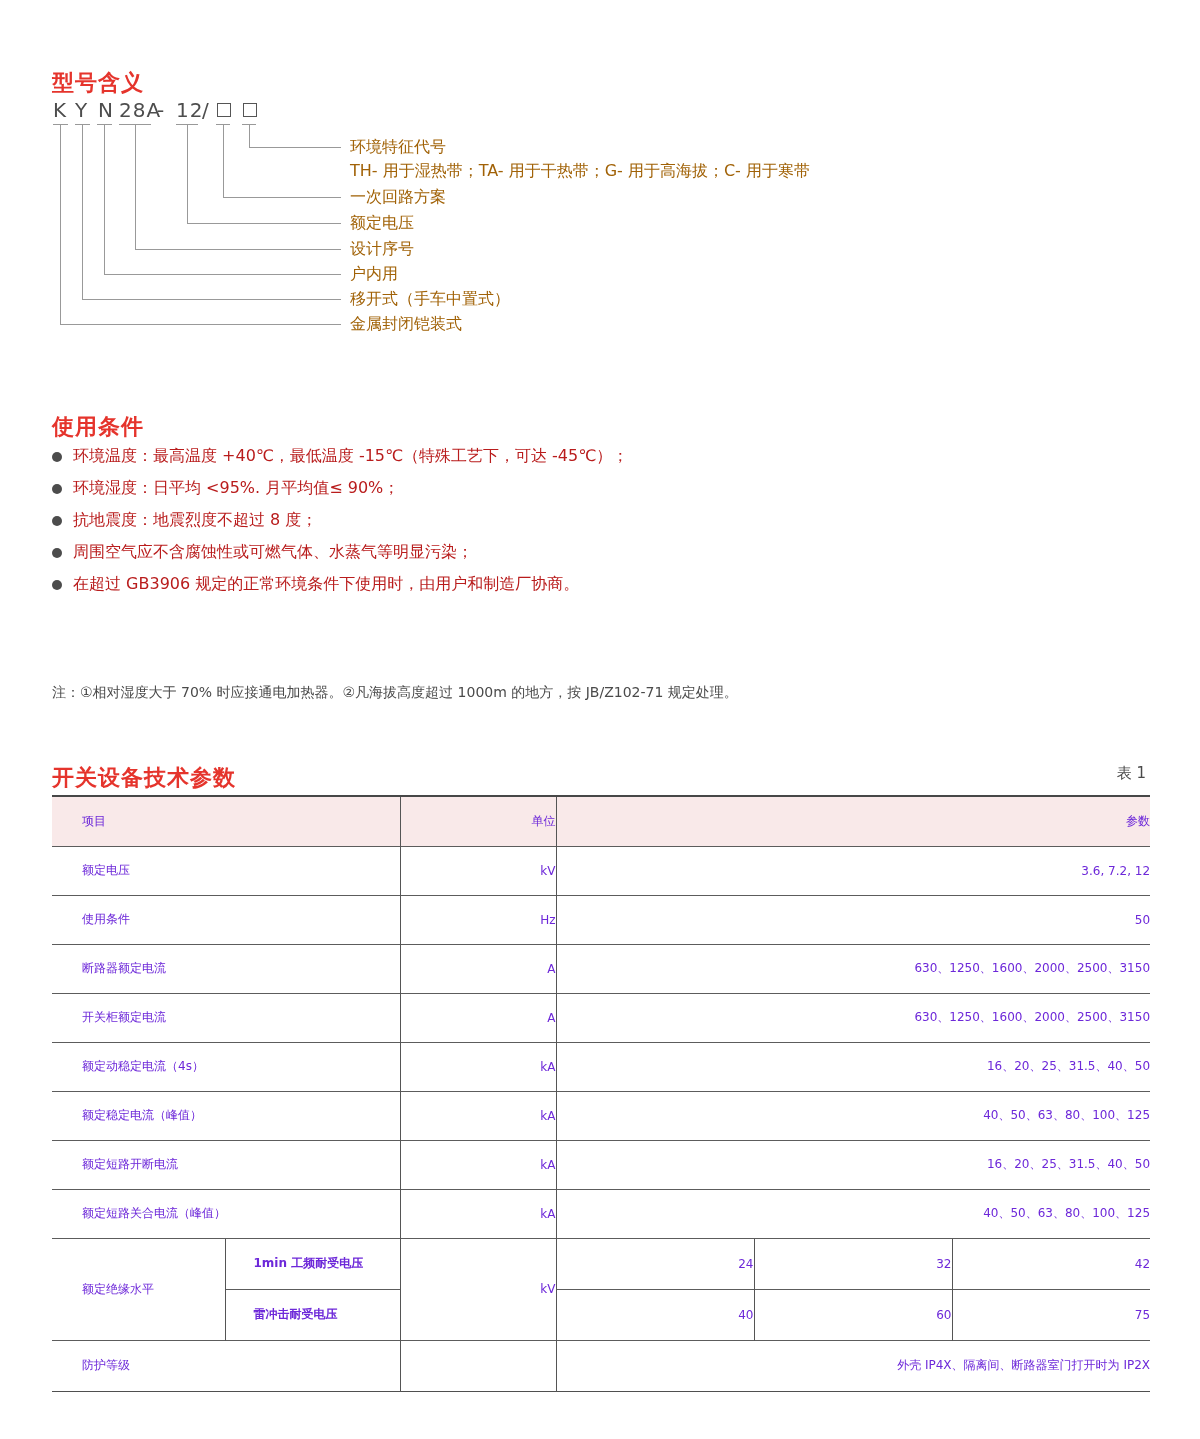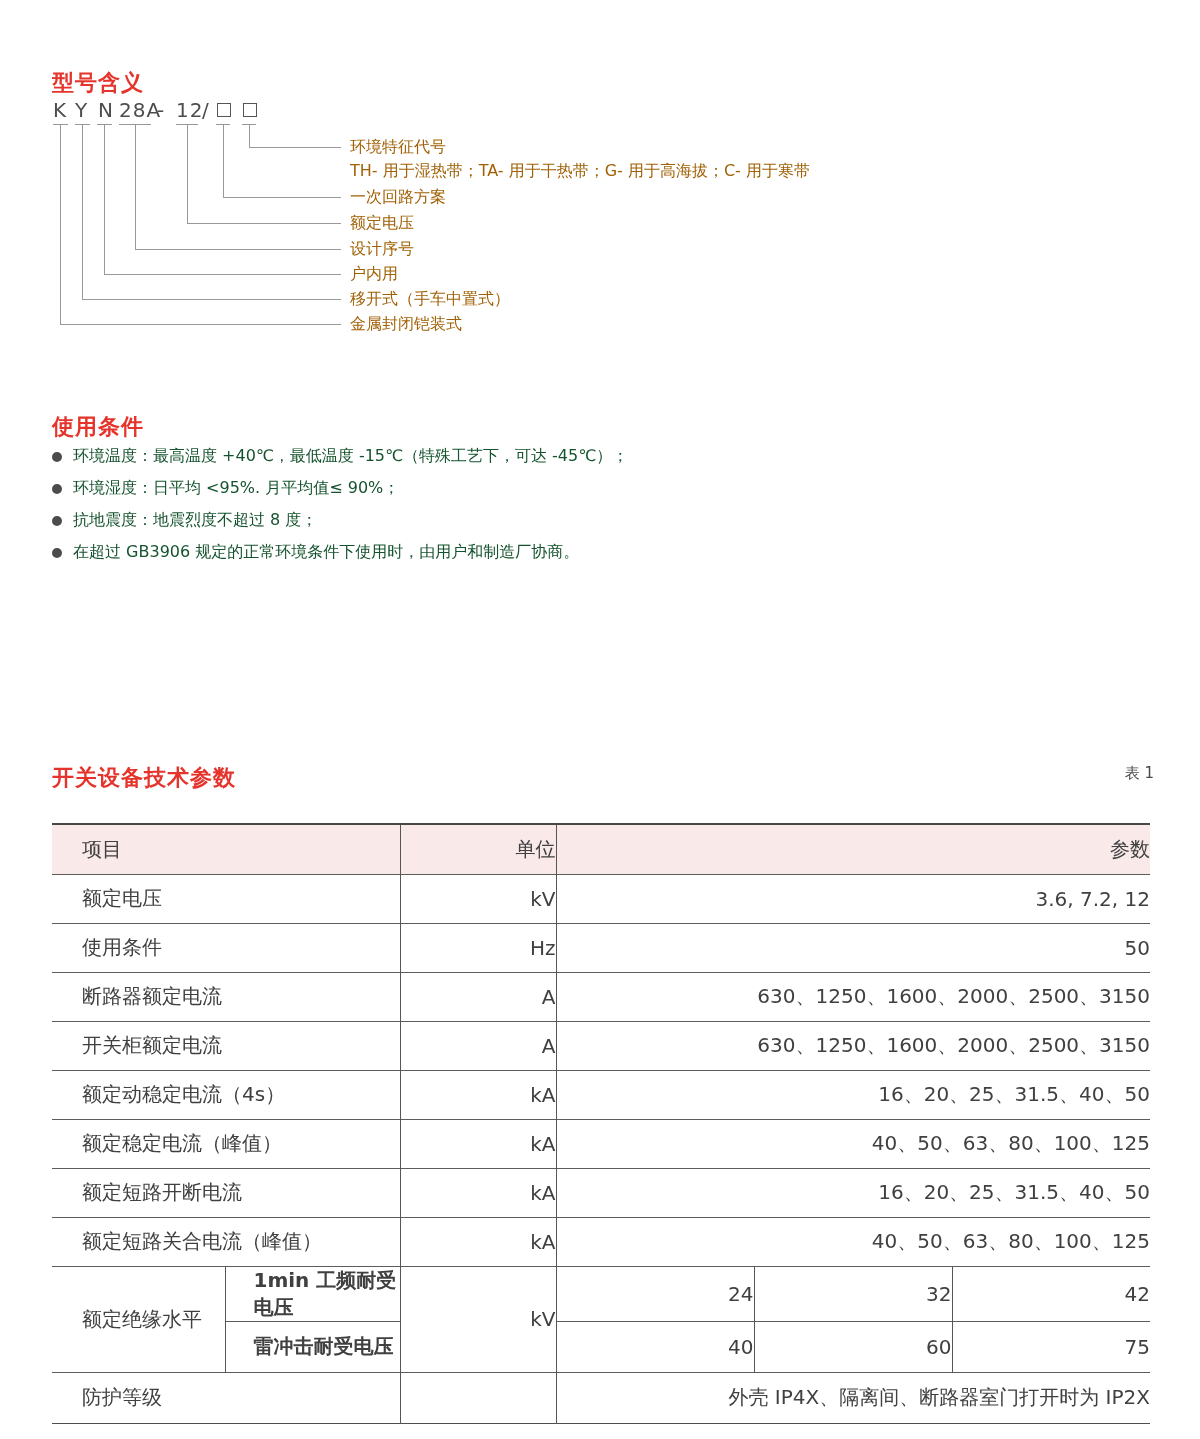--- a/index.html
+++ b/index.html
@@ -15,7 +15,7 @@
   .dlabel{position:absolute;left:350px;font-size:16px;color:#a16207;line-height:20px;white-space:nowrap;}
   
   .conditions{position:absolute;left:52px;top:440px;width:1100px;margin:0;padding:0;list-style:none;}
-  .conditions li{height:32.2px;display:flex;align-items:center;font-size:16px;color:#14532d;}
+  .conditions li{height:32.2px;display:flex;align-items:center;font-size:16px;color:#b91c1c;}
   .dot{flex:0 0 auto;width:10px;height:10px;border-radius:50%;background:#4c4c4c;margin-right:11px;margin-top:1px;}
   .note{position:absolute;left:52px;top:670px;font-size:14px;color:#4a4a4a;}
   .tbl-note{position:absolute;left:56px;top:764px;width:1098px;text-align:right;font-size:15px;color:#4a4a4a;}

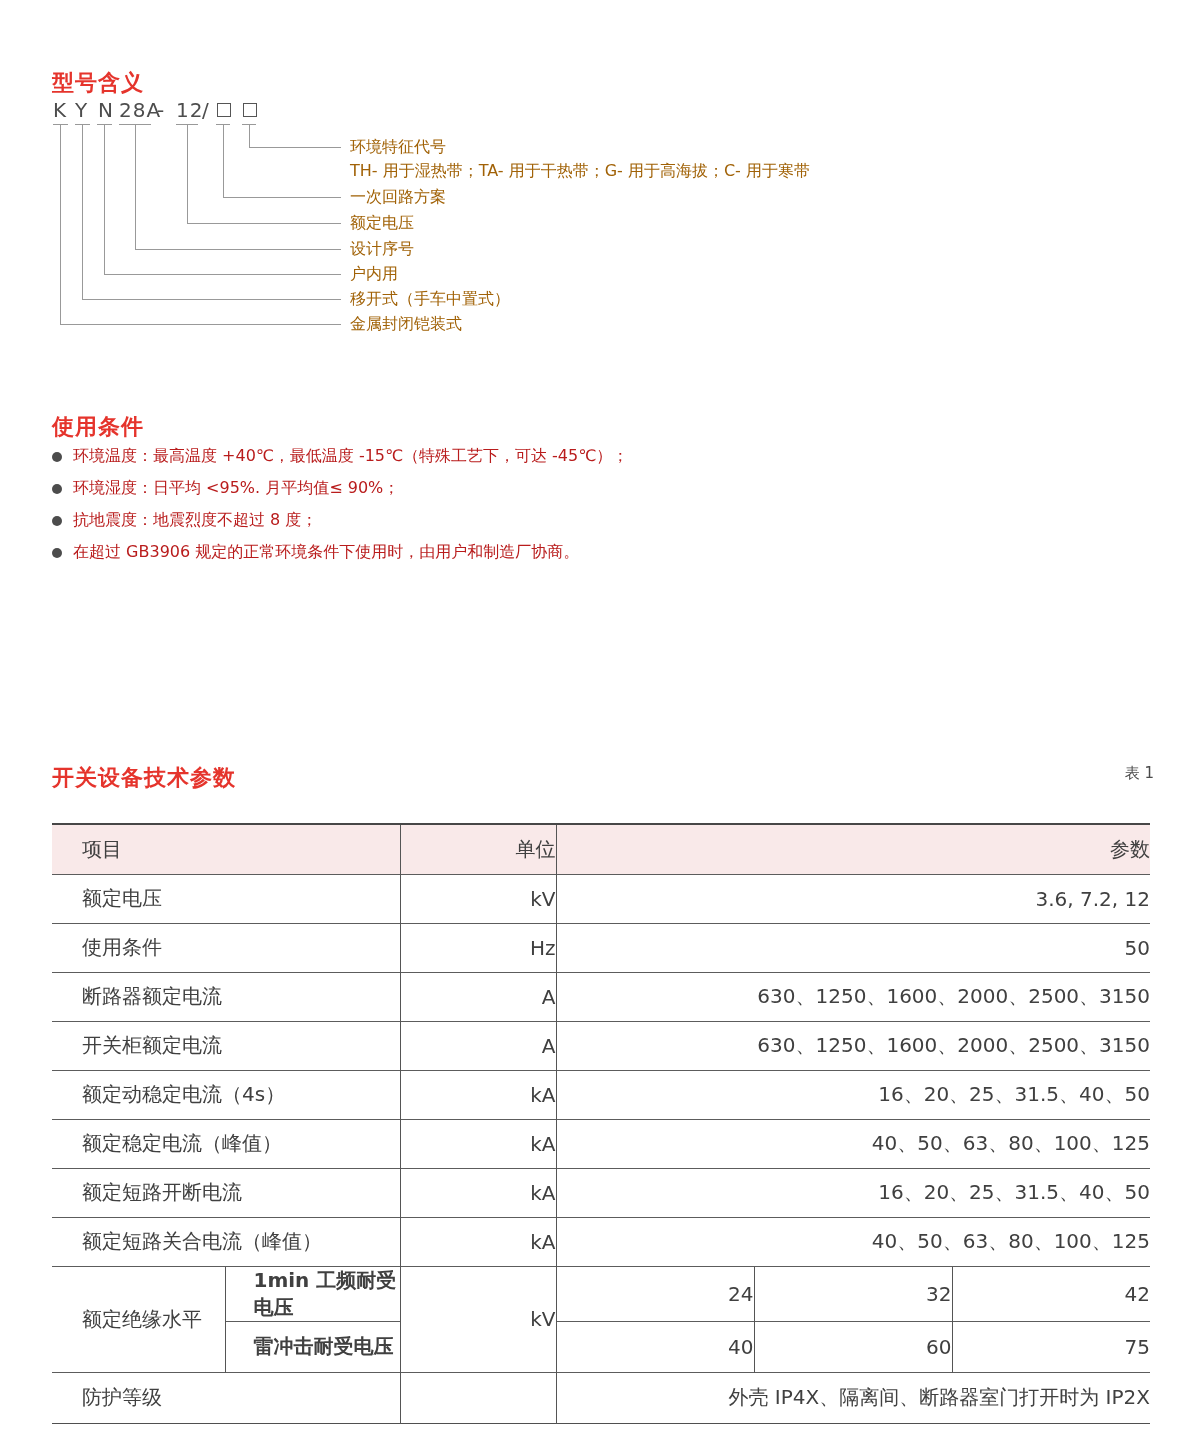--- a/index.html
+++ b/index.html
@@ -97,6 +97,10 @@
       </li>
     <li>
         <span class="dot"></span>
+        <span>周围空气应不含腐蚀性或可燃气体、水蒸气等明显污染；</span>
+      </li>
+    <li>
+        <span class="dot"></span>
         <span>在超过 GB3906 规定的正常环境条件下使用时，由用户和制造厂协商。</span>
       </li>
   </ul>

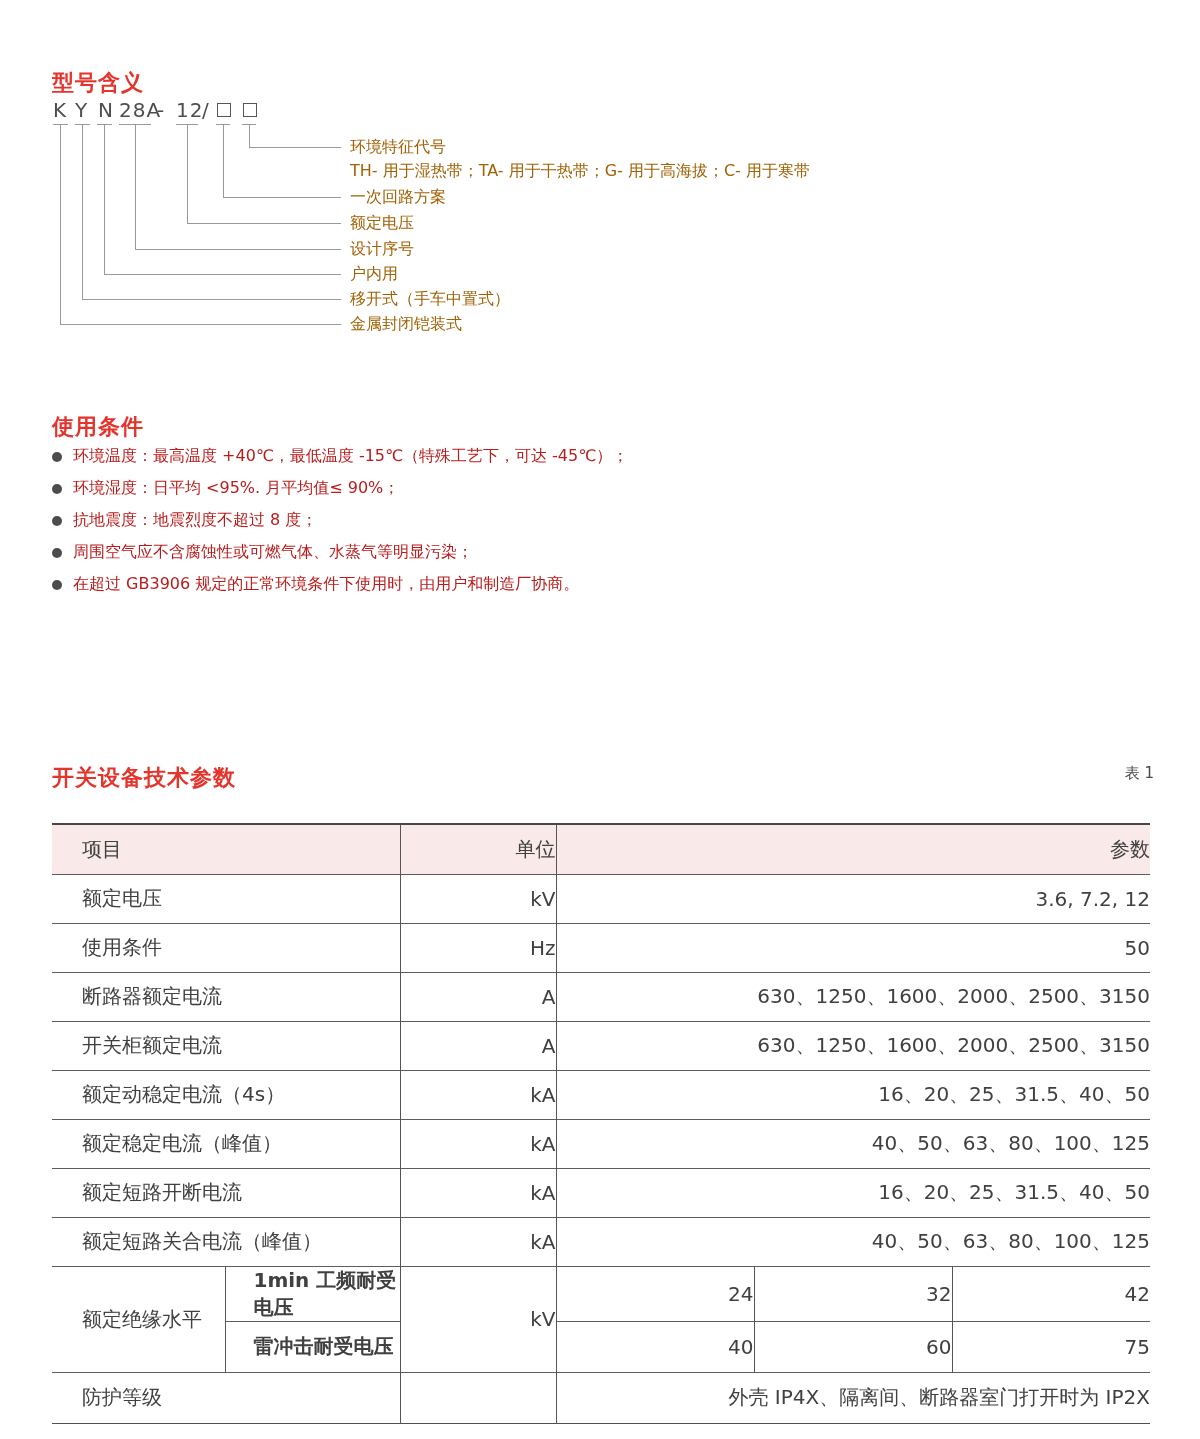--- a/index.html
+++ b/index.html
@@ -105,6 +105,7 @@
       </li>
   </ul>
 
+  <p class="note">注：①相对湿度大于 70% 时应接通电加热器。②凡海拔高度超过 1000m 的地方，按 JB/Z102-71 规定处理。</p>
 
   <h2 class="sec-title" style="top:745px;">开关设备技术参数</h2>
   <div class="tbl-note">表 1</div>

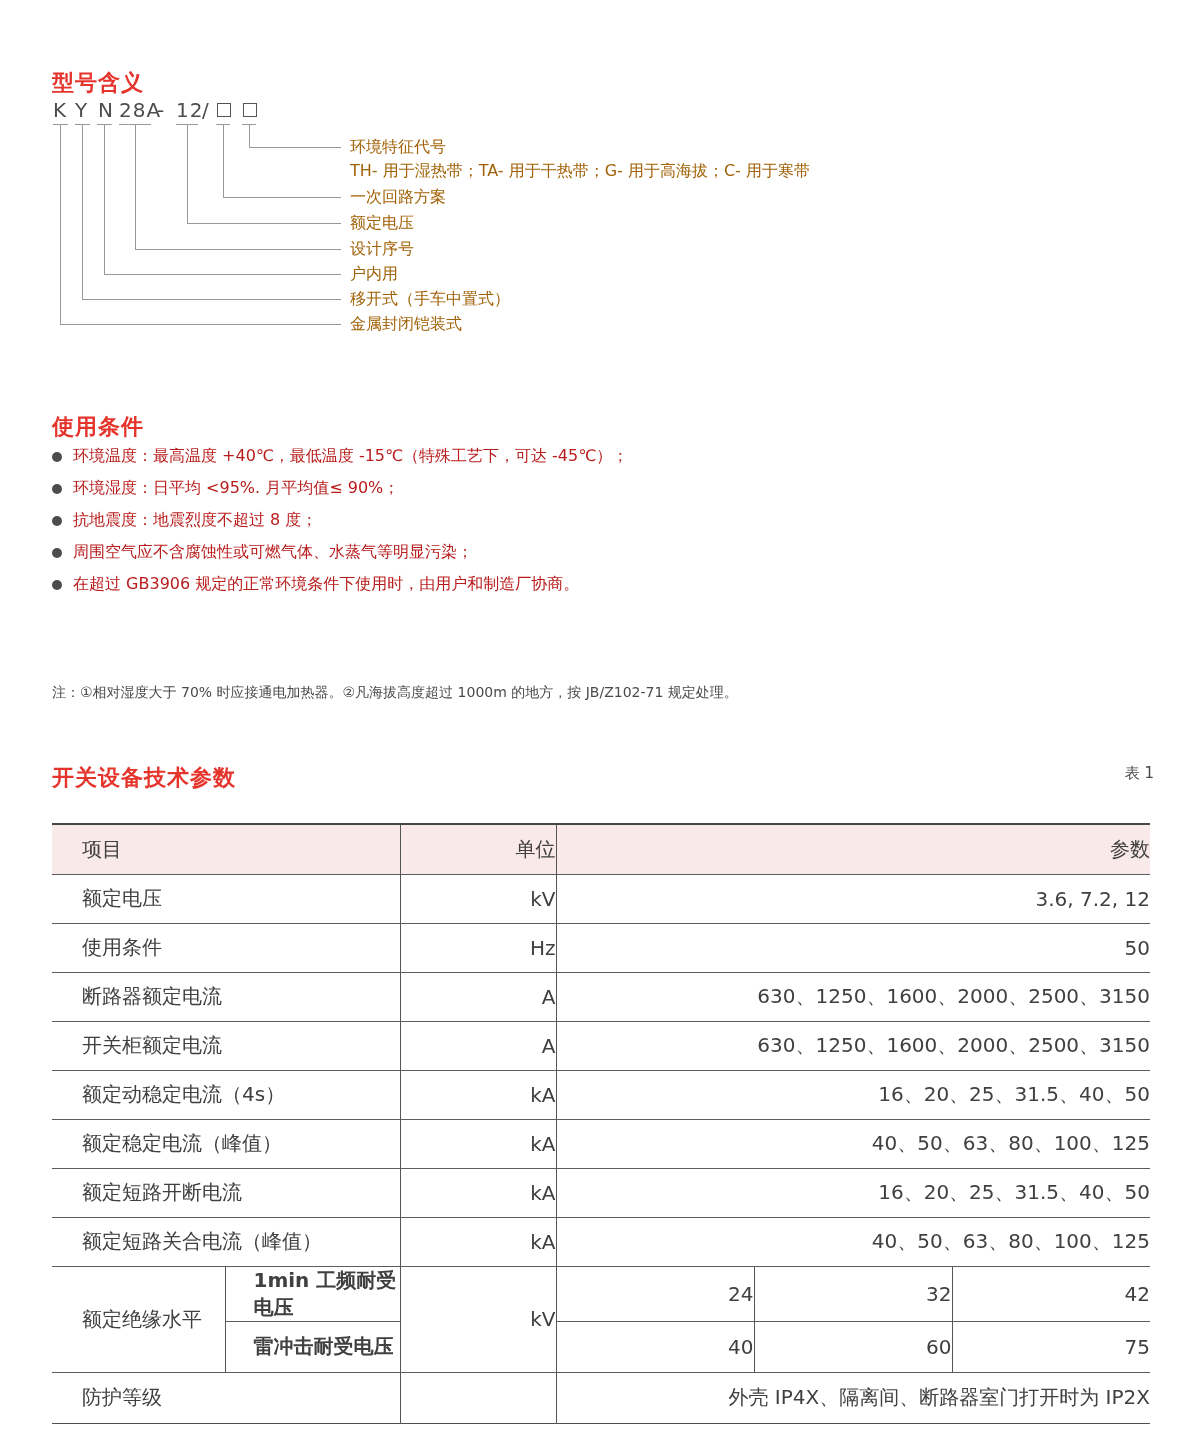--- a/index.html
+++ b/index.html
@@ -18,7 +18,7 @@
   .conditions li{height:32.2px;display:flex;align-items:center;font-size:16px;color:#b91c1c;}
   .dot{flex:0 0 auto;width:10px;height:10px;border-radius:50%;background:#4c4c4c;margin-right:11px;margin-top:1px;}
   .note{position:absolute;left:52px;top:670px;font-size:14px;color:#4a4a4a;}
-  .tbl-note{position:absolute;left:56px;top:764px;width:1098px;text-align:right;font-size:15px;color:#4a4a4a;}
+  .tbl-note{position:absolute;left:48px;top:764px;width:1098px;text-align:right;font-size:15px;color:#4a4a4a;}
   
   .tbl-wrap{position:absolute;left:52px;top:795px;width:1098px;}
   table{border-collapse:collapse;table-layout:fixed;width:1098px;font-size:20px;color:#404040;margin-top:28px;}

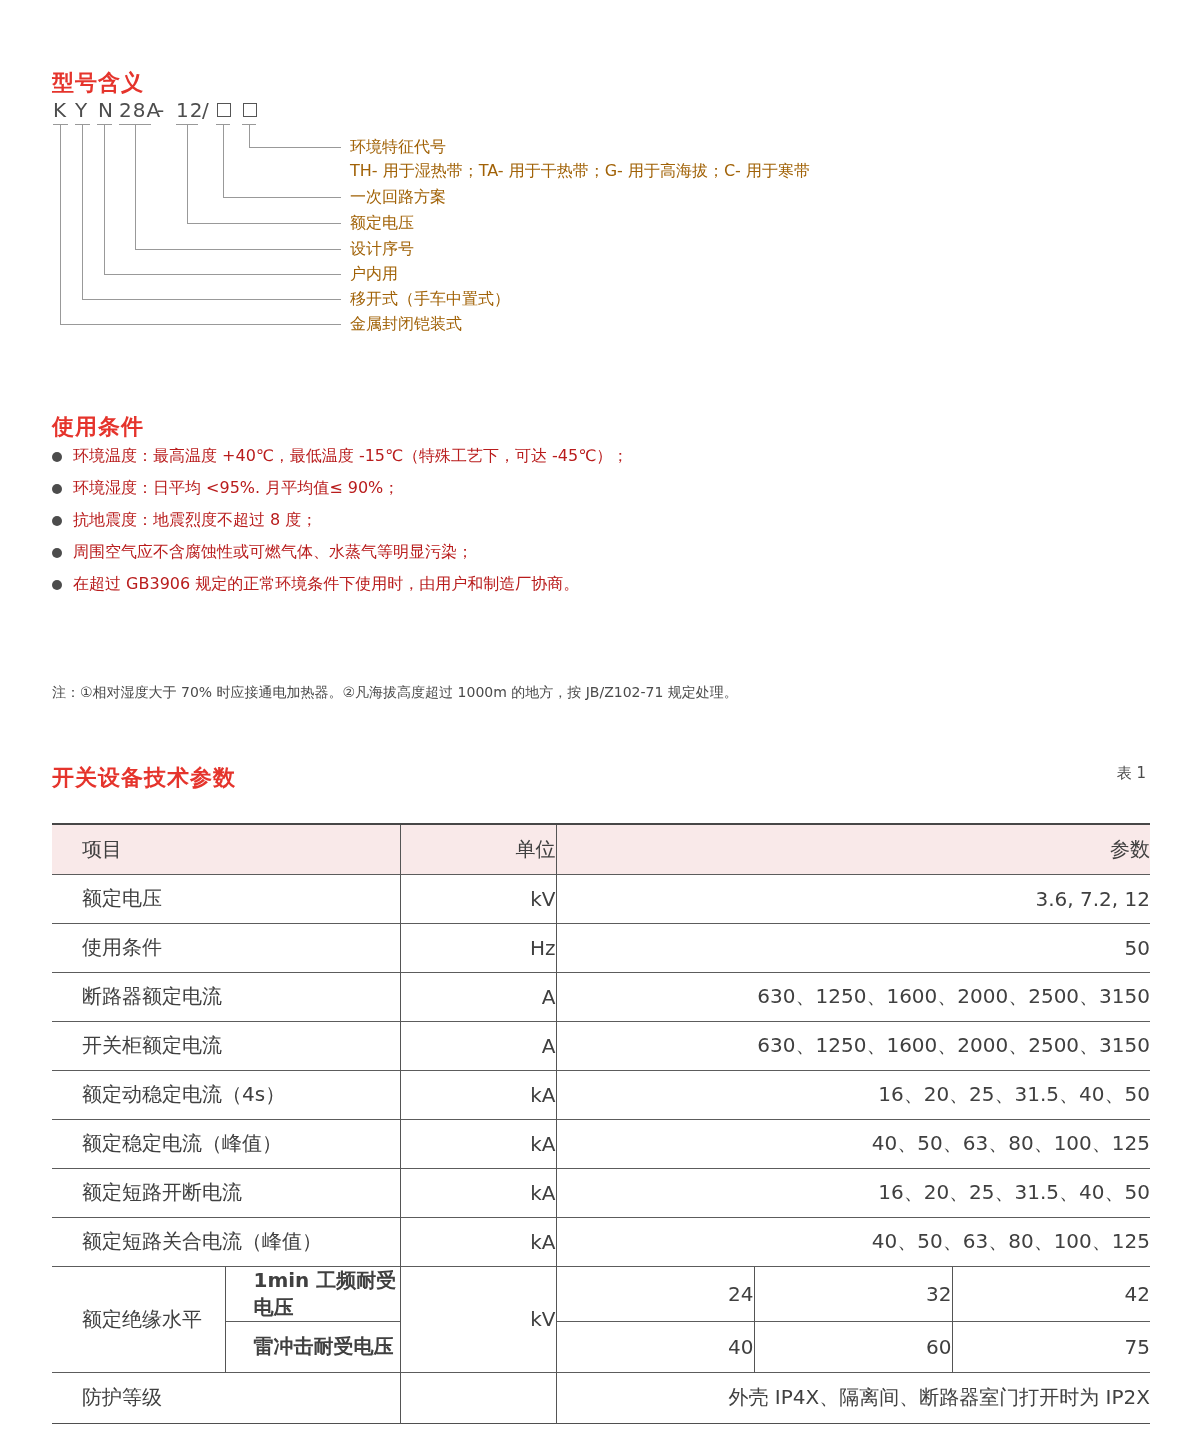--- a/index.html
+++ b/index.html
@@ -21,7 +21,7 @@
   .tbl-note{position:absolute;left:48px;top:764px;width:1098px;text-align:right;font-size:15px;color:#4a4a4a;}
   
   .tbl-wrap{position:absolute;left:52px;top:795px;width:1098px;}
-  table{border-collapse:collapse;table-layout:fixed;width:1098px;font-size:20px;color:#404040;margin-top:28px;}
+  table{border-collapse:collapse;table-layout:fixed;width:1098px;font-size:12px;color:#6d28d9;}
   td,th{padding:0;font-weight:normal;vertical-align:middle;}
   tr.hrow{height:50px;}
   tr.drow{height:49px;}

